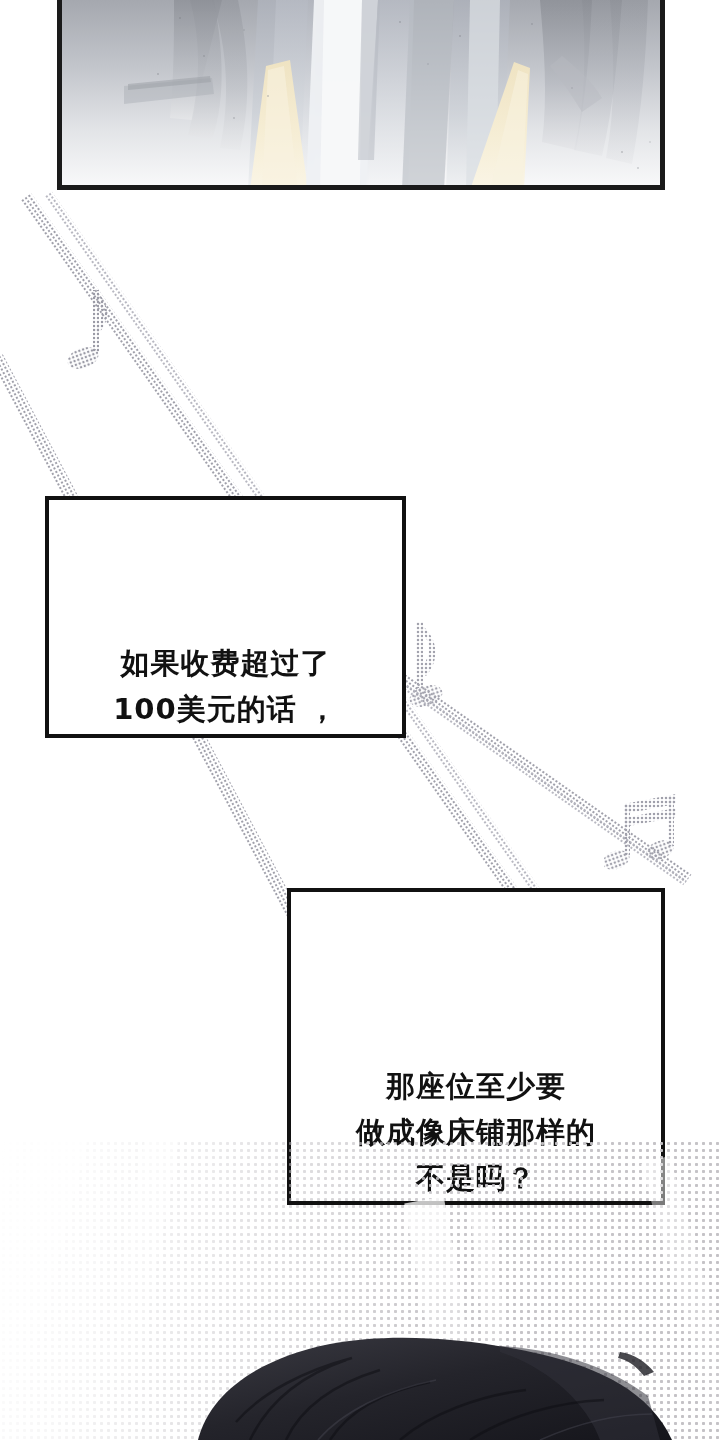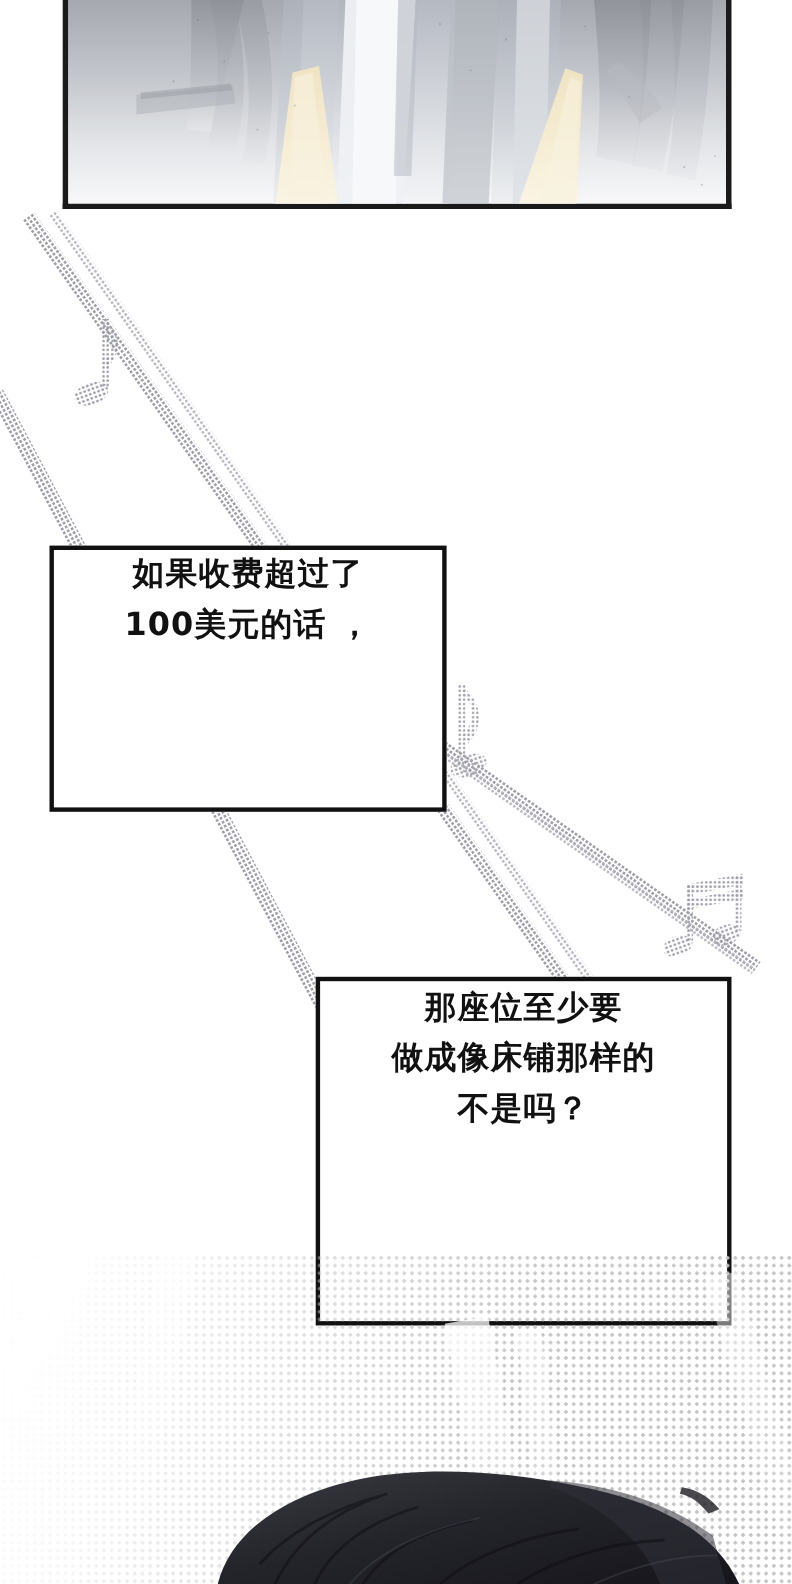--- a/index.html
+++ b/index.html
@@ -57,7 +57,7 @@
     background: #ffffff;
     border: 4px solid #111111;
     display: flex;
-    align-items: flex-start;
+    align-items: flex-end;
     justify-content: center;
   }
   .speech-text {

